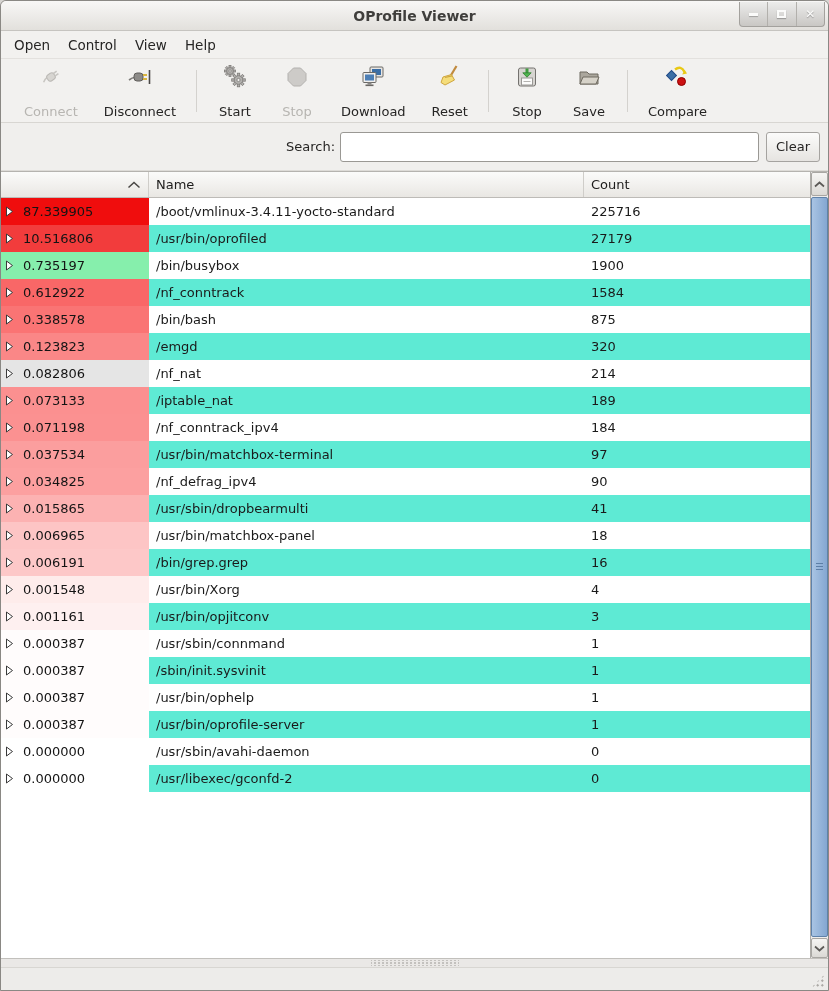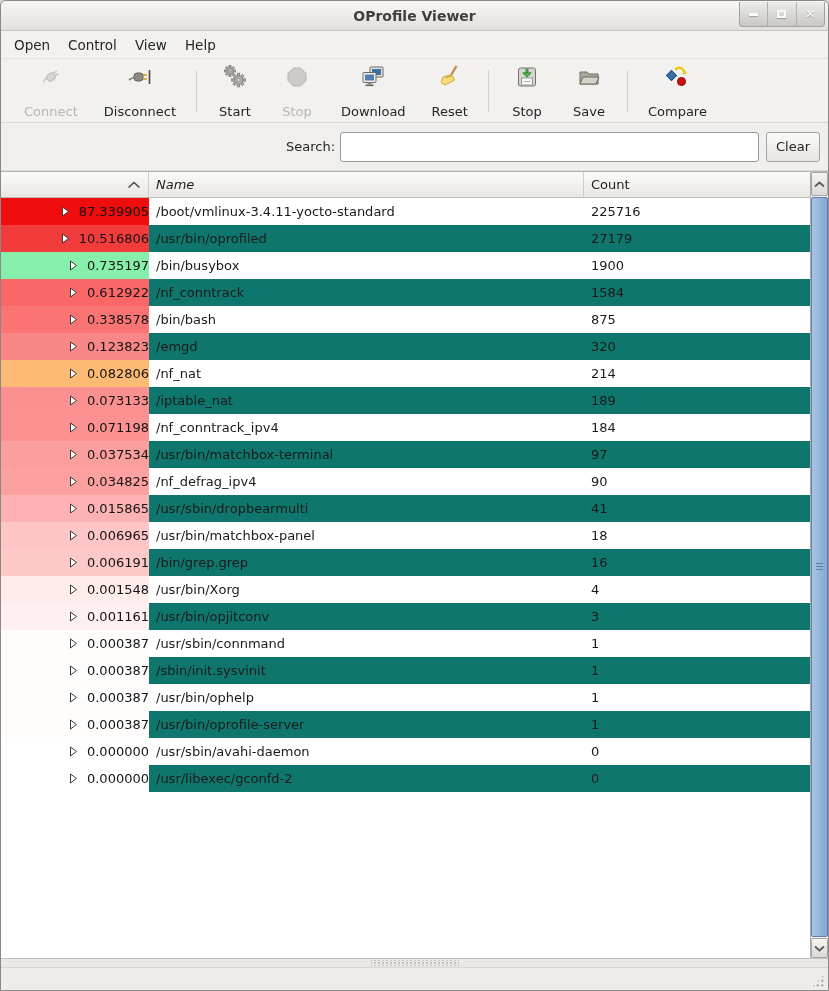--- a/index.html
+++ b/index.html
@@ -80,7 +80,7 @@
   }
   .th{display:flex;align-items:center;padding:0 7px;border-right:1px solid #cfcdc9;color:#1d1c1b;cursor:default;}
   .th.c1{width:148px;flex:0 0 148px;justify-content:flex-end;}
-  .th.c2{width:435px;flex:0 0 435px;font-style:italic;}
+  .th.c2{width:435px;flex:0 0 435px;}
   .th.c3{flex:1;border-right:none;}
   .tbody{flex:1;overflow:hidden;background:#fff;}
   .trow{height:27px;display:flex;align-items:stretch;font-size:13px;cursor:default;}

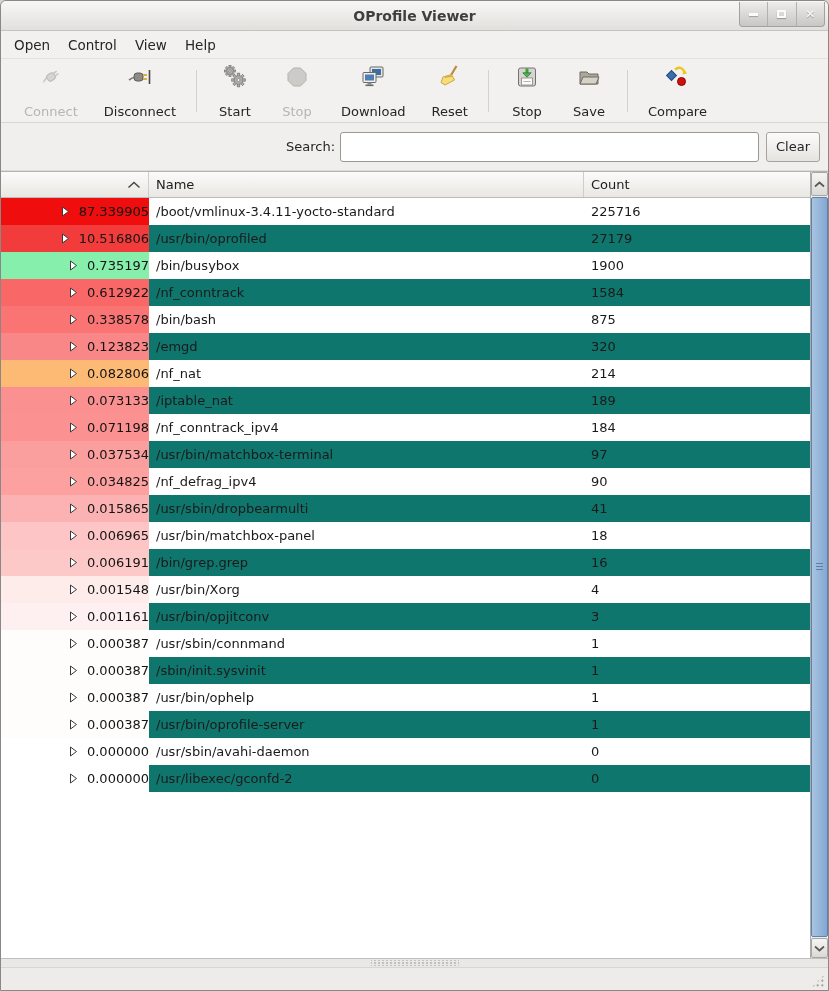--- a/index.html
+++ b/index.html
@@ -86,7 +86,7 @@
   .trow{height:27px;display:flex;align-items:stretch;font-size:13px;cursor:default;}
   .trow.stripe .cell{background:#0f766e;}
   .cell{display:flex;align-items:center;overflow:hidden;white-space:nowrap;}
-  .cell.c1{width:148px;flex:0 0 148px;padding-left:4px;color:#141414;justify-content:flex-end;}
+  .cell.c1{width:148px;flex:0 0 148px;padding-left:4px;color:#141414;}
   .cell.c1 .pct{margin-left:9px;}
   .cell.c2{width:435px;flex:0 0 435px;padding-left:7px;color:#1a1a1a;}
   .cell.c3{flex:1;padding-left:7px;color:#1a1a1a;}

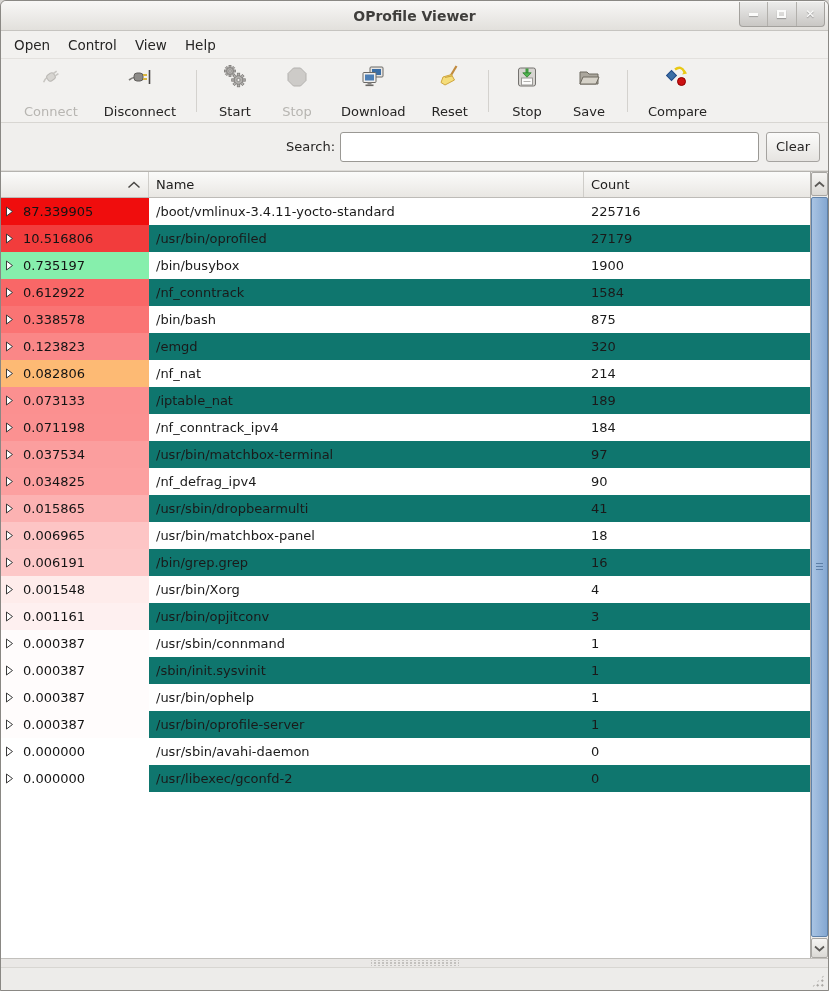--- a/index.html
+++ b/index.html
@@ -84,7 +84,7 @@
   .th.c3{flex:1;border-right:none;}
   .tbody{flex:1;overflow:hidden;background:#fff;}
   .trow{height:27px;display:flex;align-items:stretch;font-size:13px;cursor:default;}
-  .trow.stripe .cell{background:#0f766e;}
+  .trow.stripe .cell{background:#5eead4;}
   .cell{display:flex;align-items:center;overflow:hidden;white-space:nowrap;}
   .cell.c1{width:148px;flex:0 0 148px;padding-left:4px;color:#141414;}
   .cell.c1 .pct{margin-left:9px;}

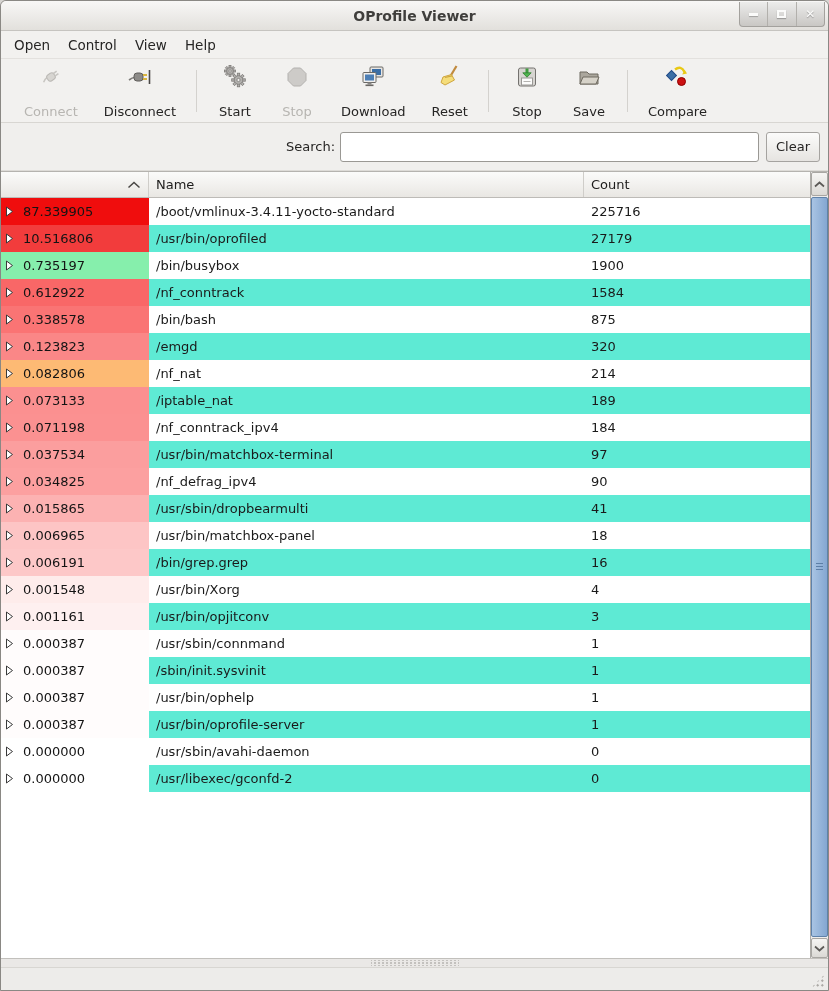--- a/index.html
+++ b/index.html
@@ -370,7 +370,7 @@
             <div class="cell c3">320</div>
           </div>
           <div class="trow">
-            <div class="cell c1" style="background:#fdba74">
+            <div class="cell c1" style="background:#e5e5e5">
               <svg class="expander" width="9" height="11" viewBox="0 0 9 11">
                 <polygon points="1.5,1 7.5,5.5 1.5,10" fill="#ffffff" stroke="#3a3a3a" stroke-width="1"></polygon>
               </svg>

